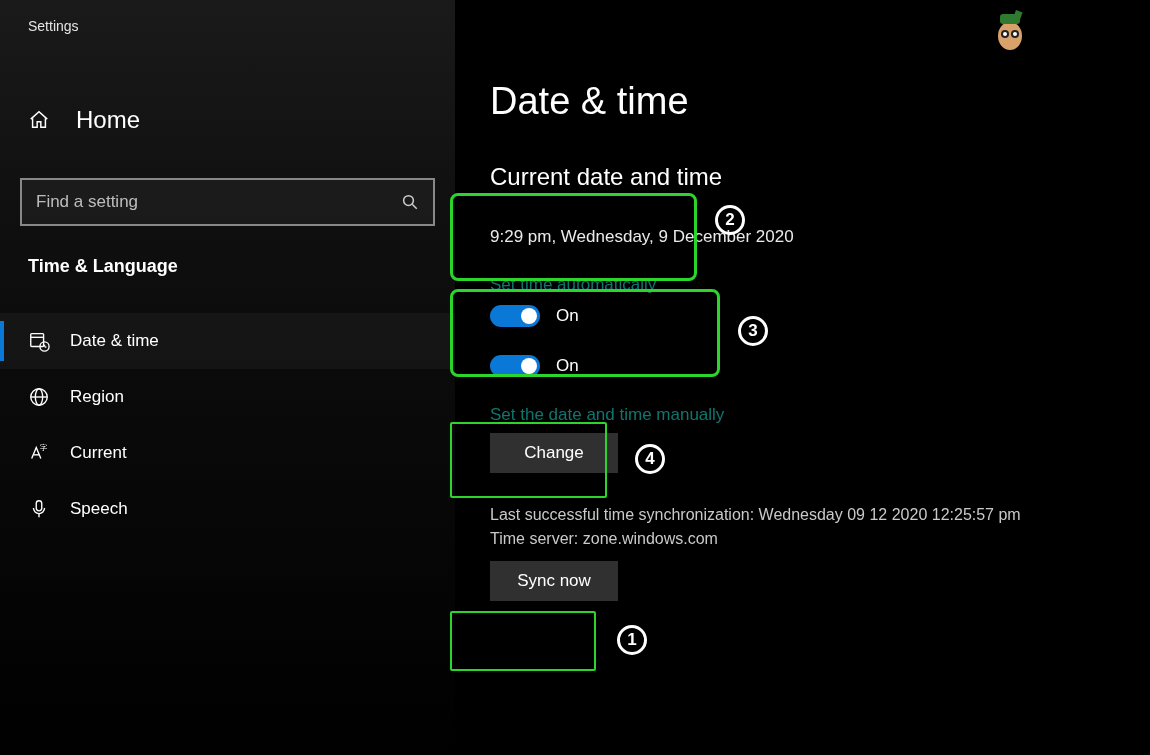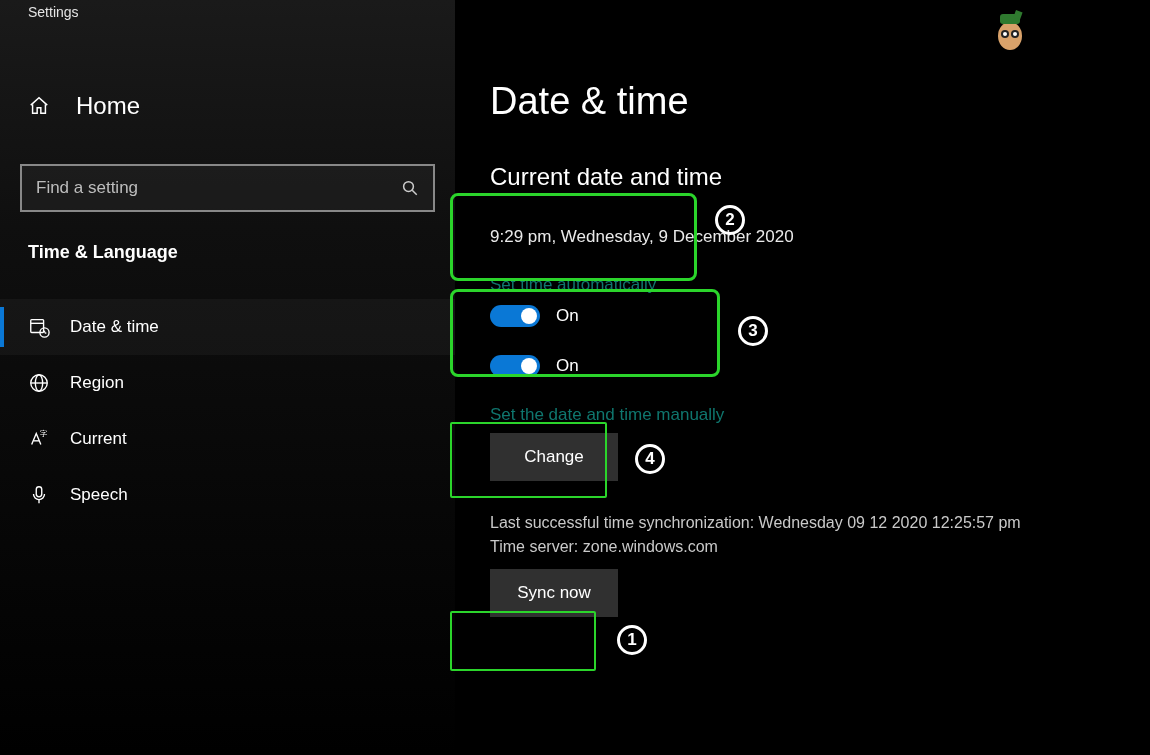--- a/index.html
+++ b/index.html
@@ -10,7 +10,7 @@
   .sidebar {
     width: 455px;
     background: linear-gradient(180deg, #1a1a1a 0%, #0f0f0f 30%, #000 100%);
-    padding-top: 4px;
+    padding-top: 18px;
     position: relative;
   }
   .app-title { font-size: 14px; font-weight: 400; color: #e5e5e5; padding-left: 28px; }

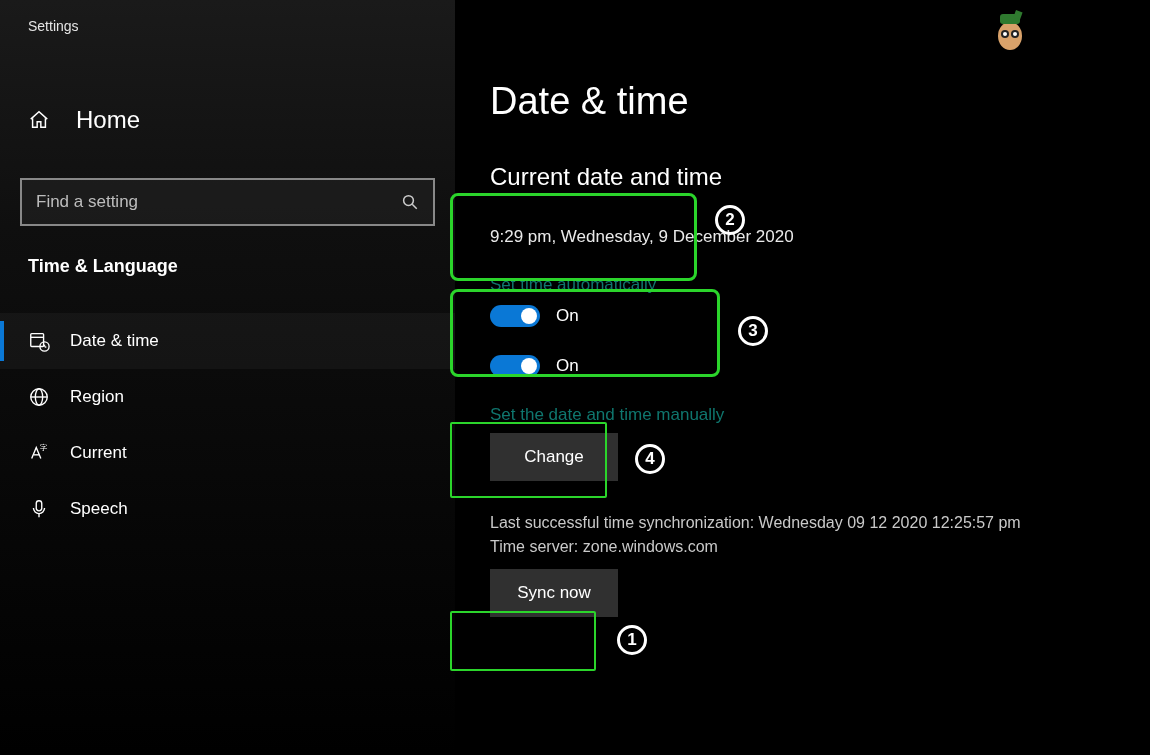--- a/index.html
+++ b/index.html
@@ -75,7 +75,7 @@
 
   .btn {
     display:inline-flex;align-items:center;justify-content:center;
-    min-width: 128px; height: 48px; padding: 0 26px;
+    min-width: 128px; height: 40px; padding: 0 26px;
     background: #303030; color: #fff; font-size: 17px;
     border: none; cursor: pointer; margin-top: 8px;
   }

